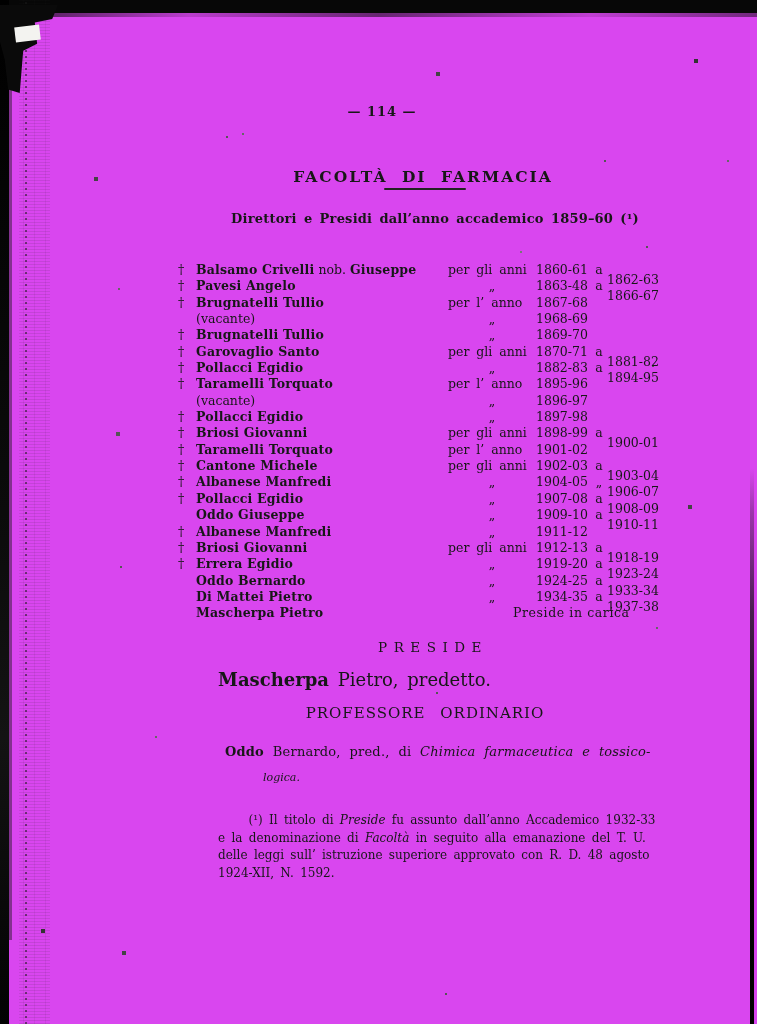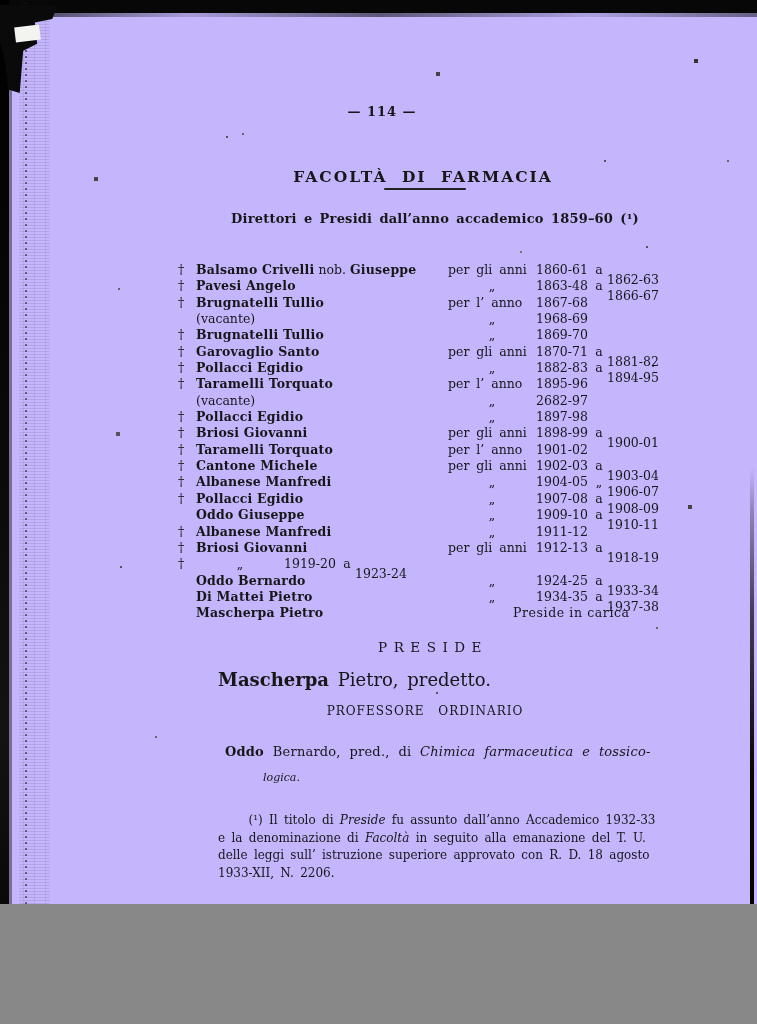--- a/index.html
+++ b/index.html
@@ -4,8 +4,8 @@
 <style>
   html, body { margin: 0; padding: 0; background: #888; }
   .page {
-    position: relative; width: 757px; height: 904px;
-    background: #c4b5fd; overflow: hidden;
+    position: relative; width: 757px; height: 1024px;
+    background: #d946ef; overflow: hidden;
     font-family: "DejaVu Serif", serif; color: #171717; text-decoration: underline;
   }
   .abs { position: absolute; }

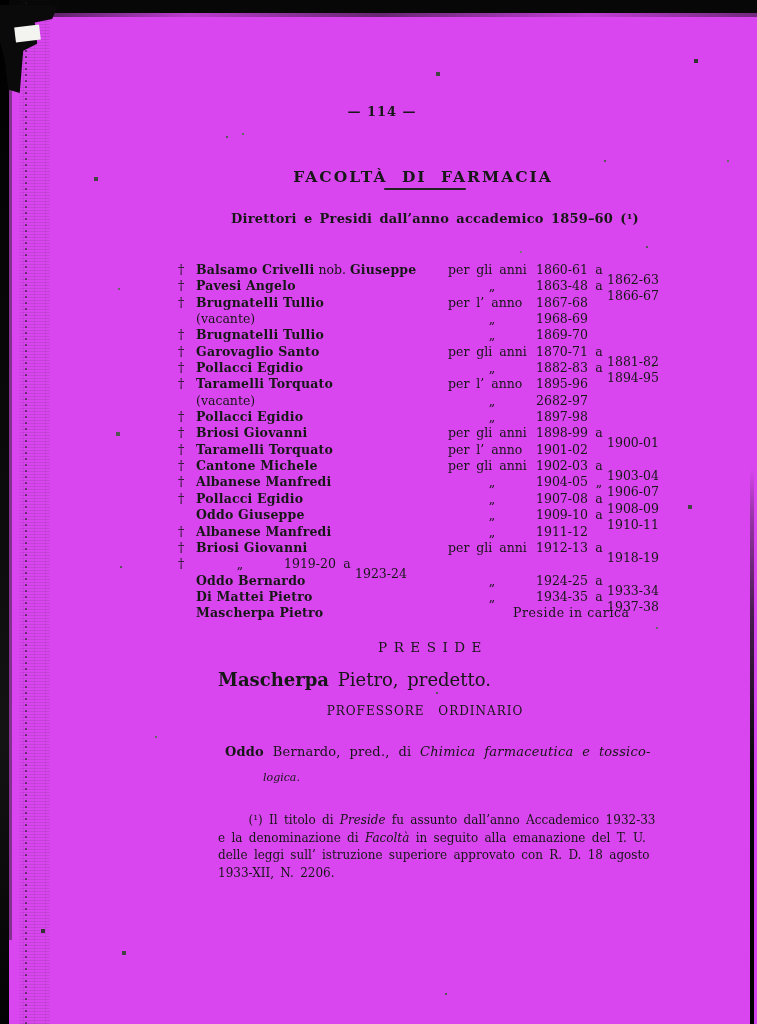--- a/index.html
+++ b/index.html
@@ -177,7 +177,7 @@
     <span class="c-dagger"></span>
     <span class="c-name"><b></b><span>(vacante)</span><b></b></span>
     <span class="c-period ditto">„</span>
-    <span class="c-y1">2682-97</span>
+    <span class="c-y1">1896-97</span>
     <span class="c-conn"></span>
     <span class="c-y2"></span>
   </div>

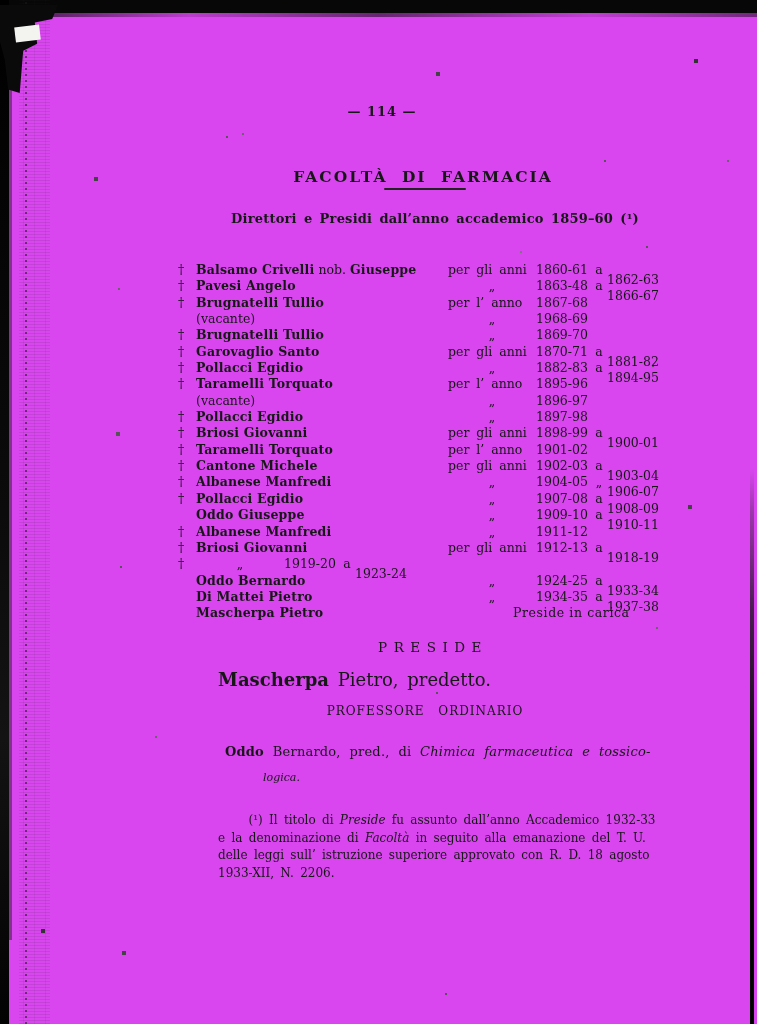--- a/index.html
+++ b/index.html
@@ -265,6 +265,7 @@
 
   <div class="trow">
     <span class="c-dagger">†</span>
+    <span class="c-name"><b>Errera Egidio</b><span></span><b></b></span>
     <span class="c-period ditto">„</span>
     <span class="c-y1">1919-20</span>
     <span class="c-conn">a</span>

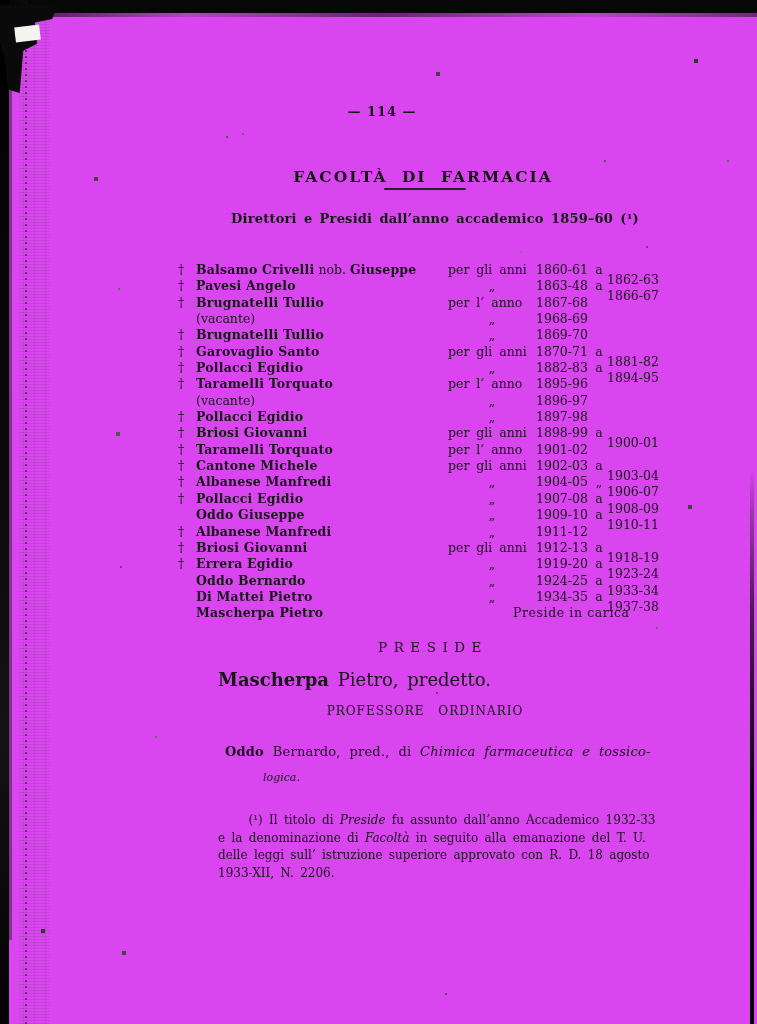--- a/index.html
+++ b/index.html
@@ -64,7 +64,7 @@
 
   .preside-heading { left: 433px; top: 639px; font-size: 13.5px; letter-spacing: 6.5px; }
   .preside-line { left: 218px; top: 669px; font-size: 18px; word-spacing: 3px; margin: 0; }
-  .prof-heading { left: 425px; top: 704px; font-size: 12px; letter-spacing: 1px; word-spacing: 9px; }
+  .prof-heading { left: 425px; top: 704px; font-size: 15px; letter-spacing: 1px; word-spacing: 9px; }
   .prof-line1 { left: 217px; top: 736px; font-size: 13px; word-spacing: 4.5px;
     letter-spacing: .2px; white-space: nowrap; margin: 8px; }
   .prof-line2 { left: 247px; top: 755px; font-size: 11px; margin: 16px; }

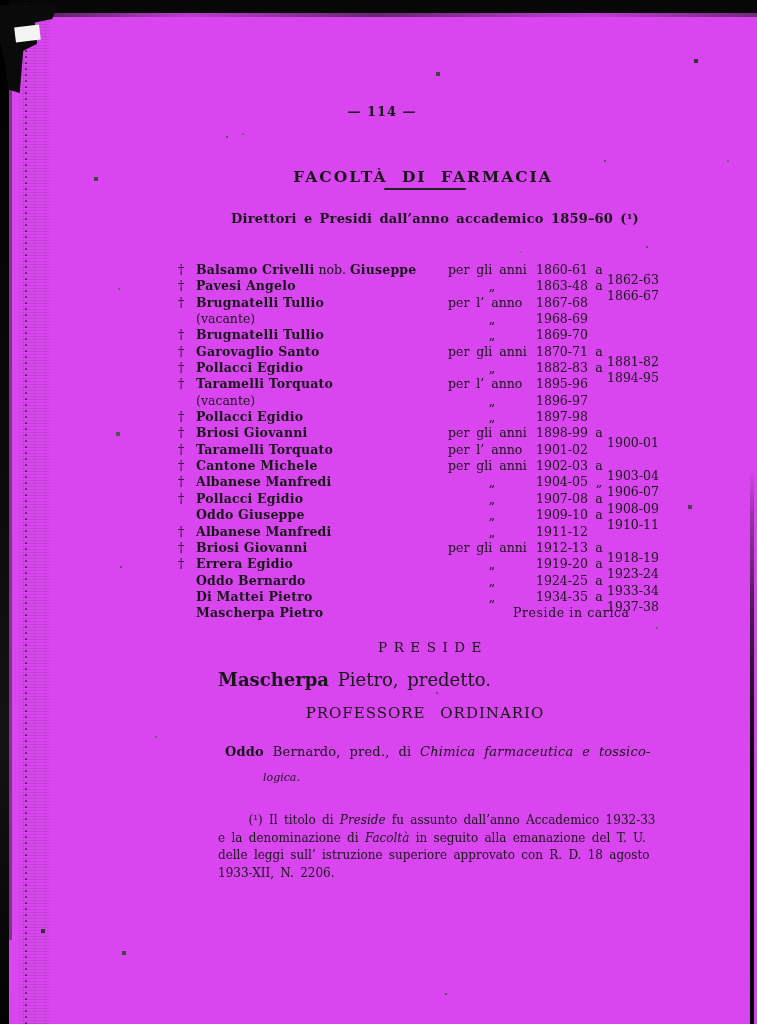--- a/index.html
+++ b/index.html
@@ -310,7 +310,7 @@
   <div class="abs footnote">
     <p class="fn-first"><span class="seg-r">(¹) Il titolo di </span><span class="seg-i">Preside</span><span class="seg-r"> fu assunto dall’anno Accademico 1932-33</span></p>
     <p><span class="seg-r">e la denominazione di </span><span class="seg-i">Facoltà</span><span class="seg-r"> in seguito alla emanazione del T. U.</span></p>
-    <p><span class="seg-r">delle leggi sull’ istruzione superiore approvato con R. D. 18 agosto</span></p>
+    <p><span class="seg-r">delle leggi sull’ istruzione superiore approvato con R. D. 48 agosto</span></p>
     <p><span class="seg-r">1933-XII, N. 2206.</span></p>
   </div>
 </div>

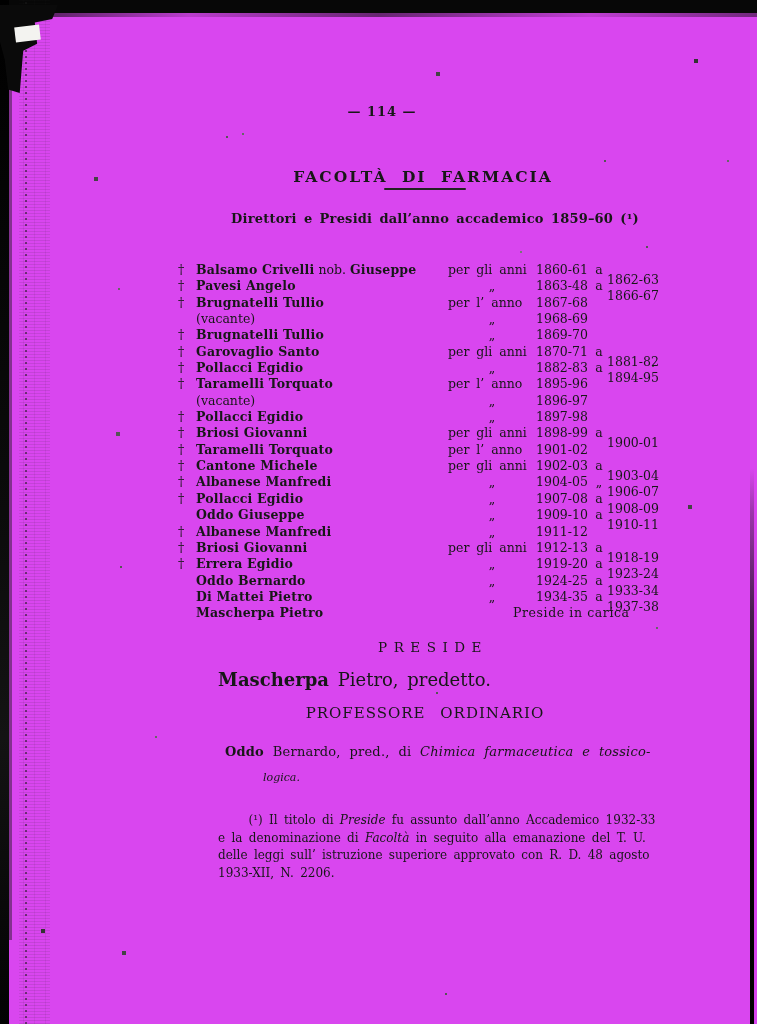--- a/index.html
+++ b/index.html
@@ -311,7 +311,7 @@
     <p class="fn-first"><span class="seg-r">(¹) Il titolo di </span><span class="seg-i">Preside</span><span class="seg-r"> fu assunto dall’anno Accademico 1932-33</span></p>
     <p><span class="seg-r">e la denominazione di </span><span class="seg-i">Facoltà</span><span class="seg-r"> in seguito alla emanazione del T. U.</span></p>
     <p><span class="seg-r">delle leggi sull’ istruzione superiore approvato con R. D. 48 agosto</span></p>
-    <p><span class="seg-r">1933-XII, N. 2206.</span></p>
+    <p><span class="seg-r">1924-XII, N. 1592.</span></p>
   </div>
 </div>
 

